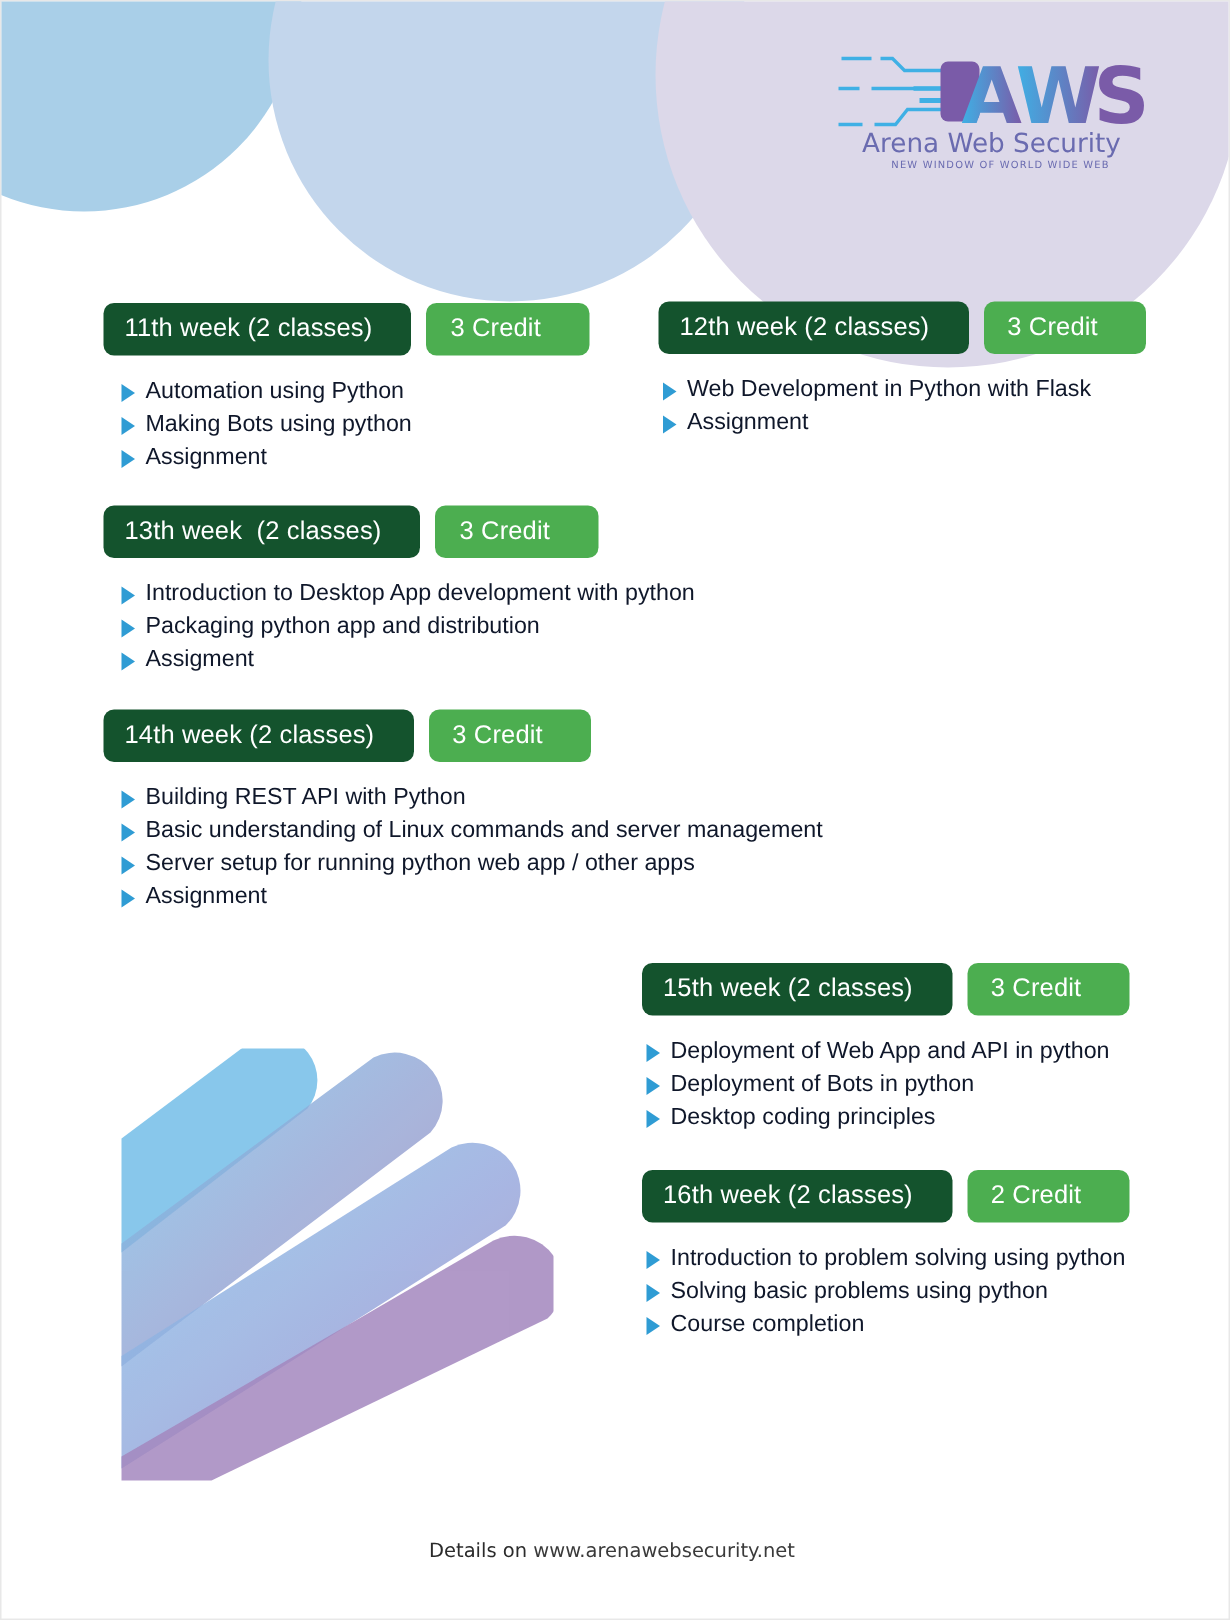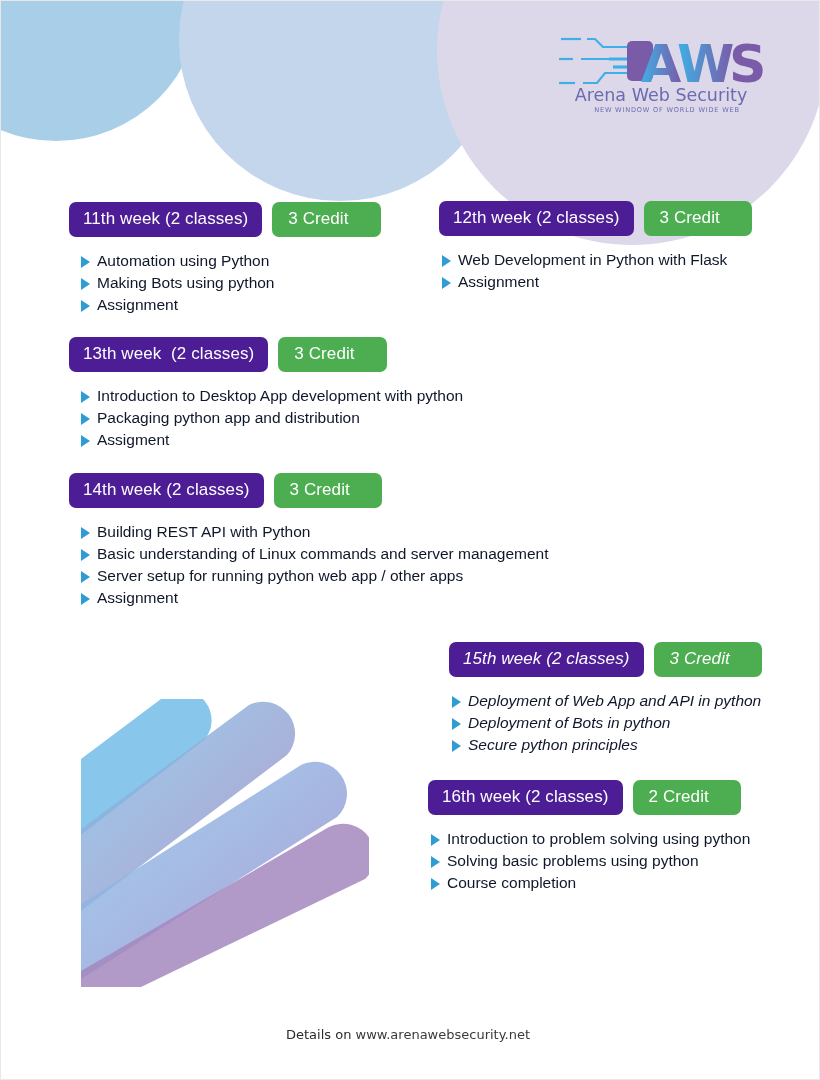--- a/index.html
+++ b/index.html
@@ -72,10 +72,10 @@
     gap: 10px;
   }
   .week-badge {
-    background: #4c1d95;
+    background: #14532d;
     color: #ffffff;
     border-radius: 7px;
-    padding: 7px 14px 8px 14px;
+    padding: 7px 26px 8px 14px;
     font-size: 17px;
     line-height: 1.18;
     white-space: pre;

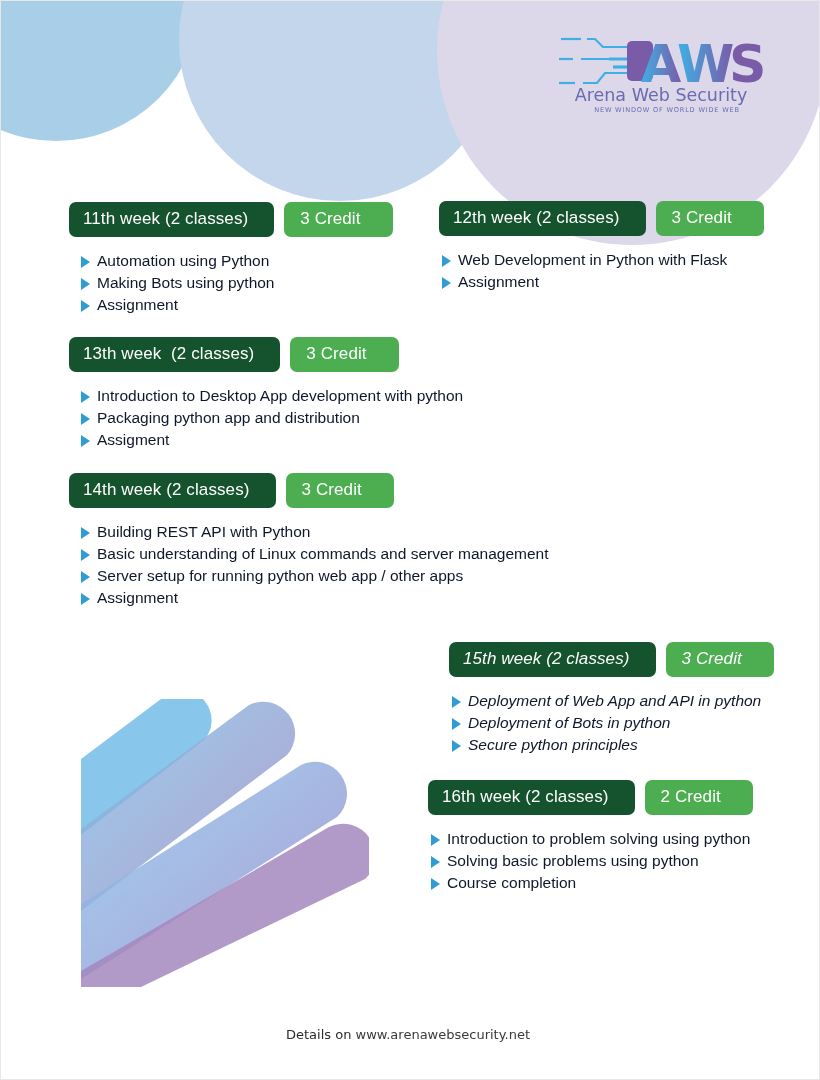--- a/index.html
+++ b/index.html
@@ -120,7 +120,7 @@
   #section-w12 { left: 438px; top: 200px; }
   #section-w13 { left: 68px;  top: 336px; }
   #section-w14 { left: 68px;  top: 472px; }
-  #section-w15 { left: 448px; top: 641px; font-style: italic; }
+  #section-w15 { left: 427px; top: 641px; }
   #section-w16 { left: 427px; top: 779px; }
 
   #section-w11 .topics,

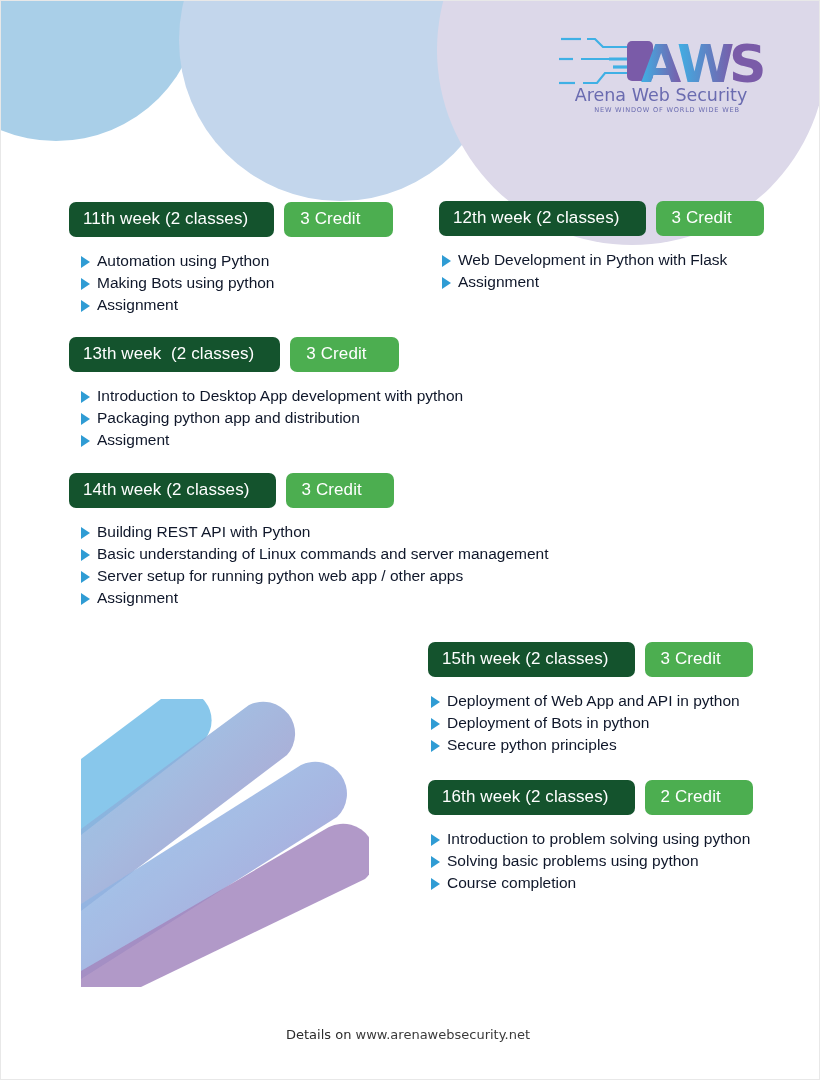--- a/index.html
+++ b/index.html
@@ -316,7 +316,7 @@
       </li>
       <li class="topic">
         <span class="arrow"></span>
-        <span>Secure python principles</span>
+        <span>Desktop coding principles</span>
       </li>
     </ul>
   </div>

